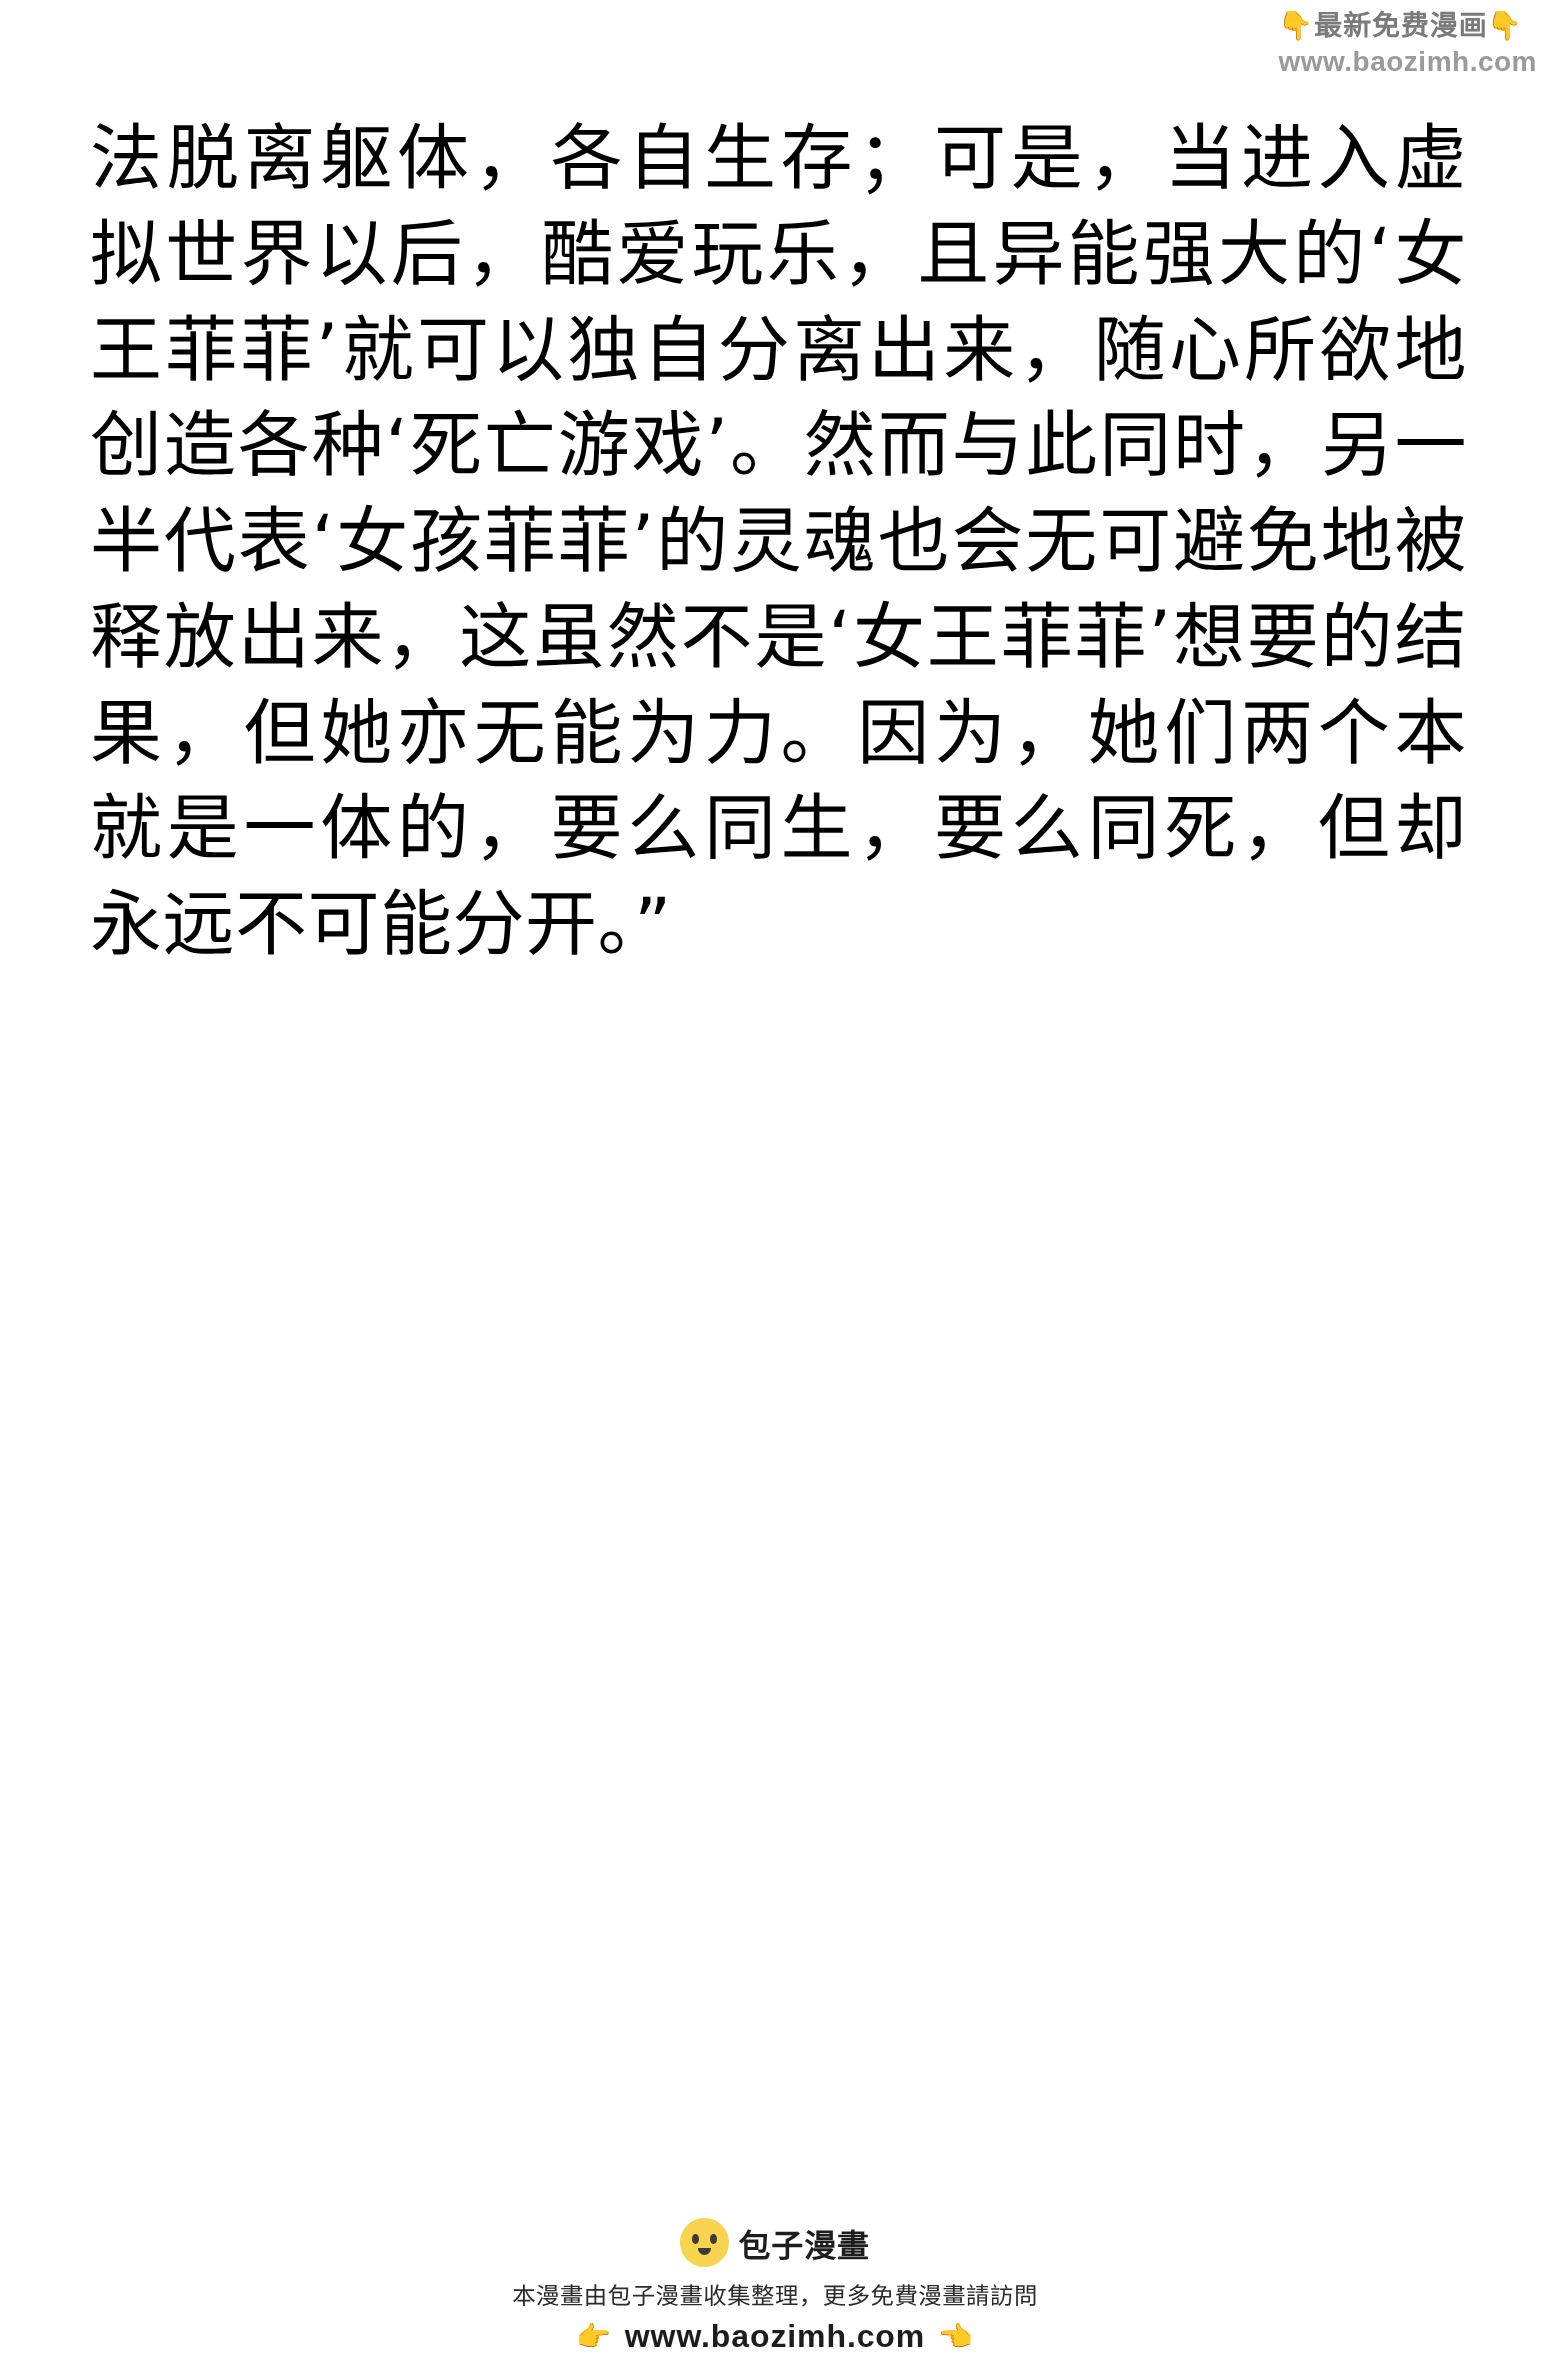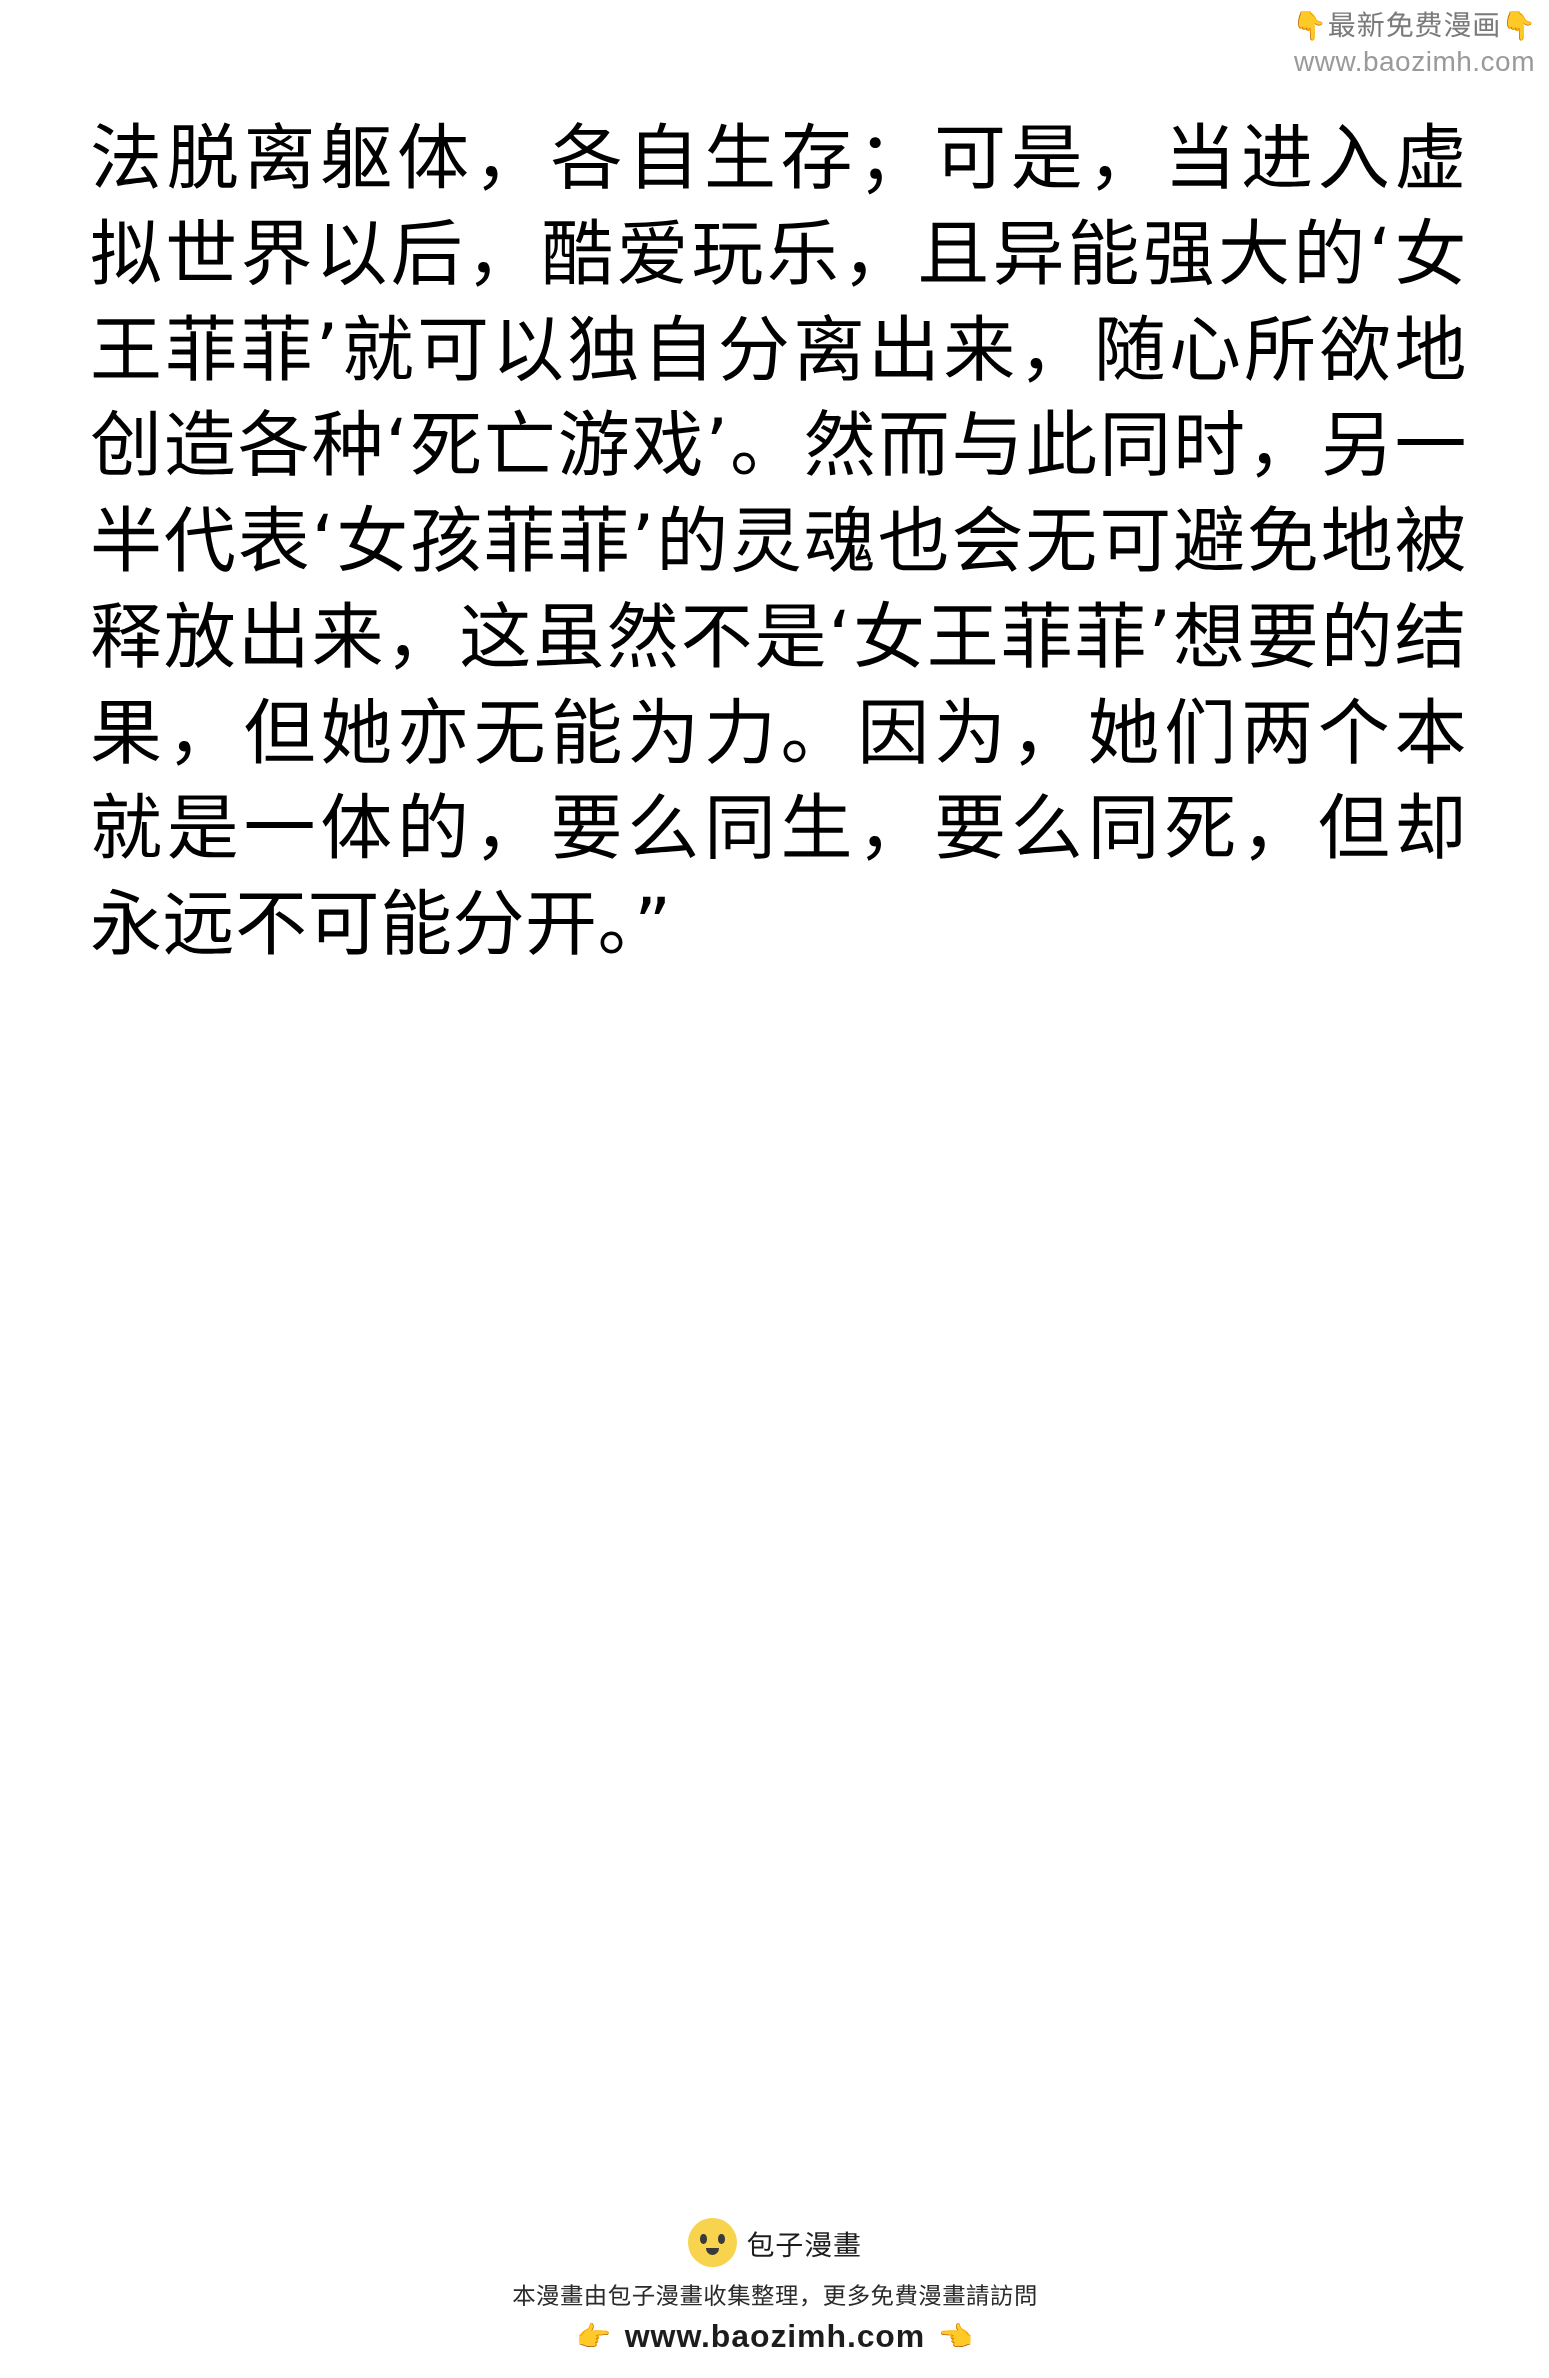--- a/index.html
+++ b/index.html
@@ -20,9 +20,10 @@
     position: absolute;
     top: 7.5px;
     right: 13px;
-    text-align: center;
+    text-align: left;
     line-height: 1.25;
     user-select: none;
+    font-weight: bold;
   }
   .top-watermark .line1 {
     font-size: 28px;

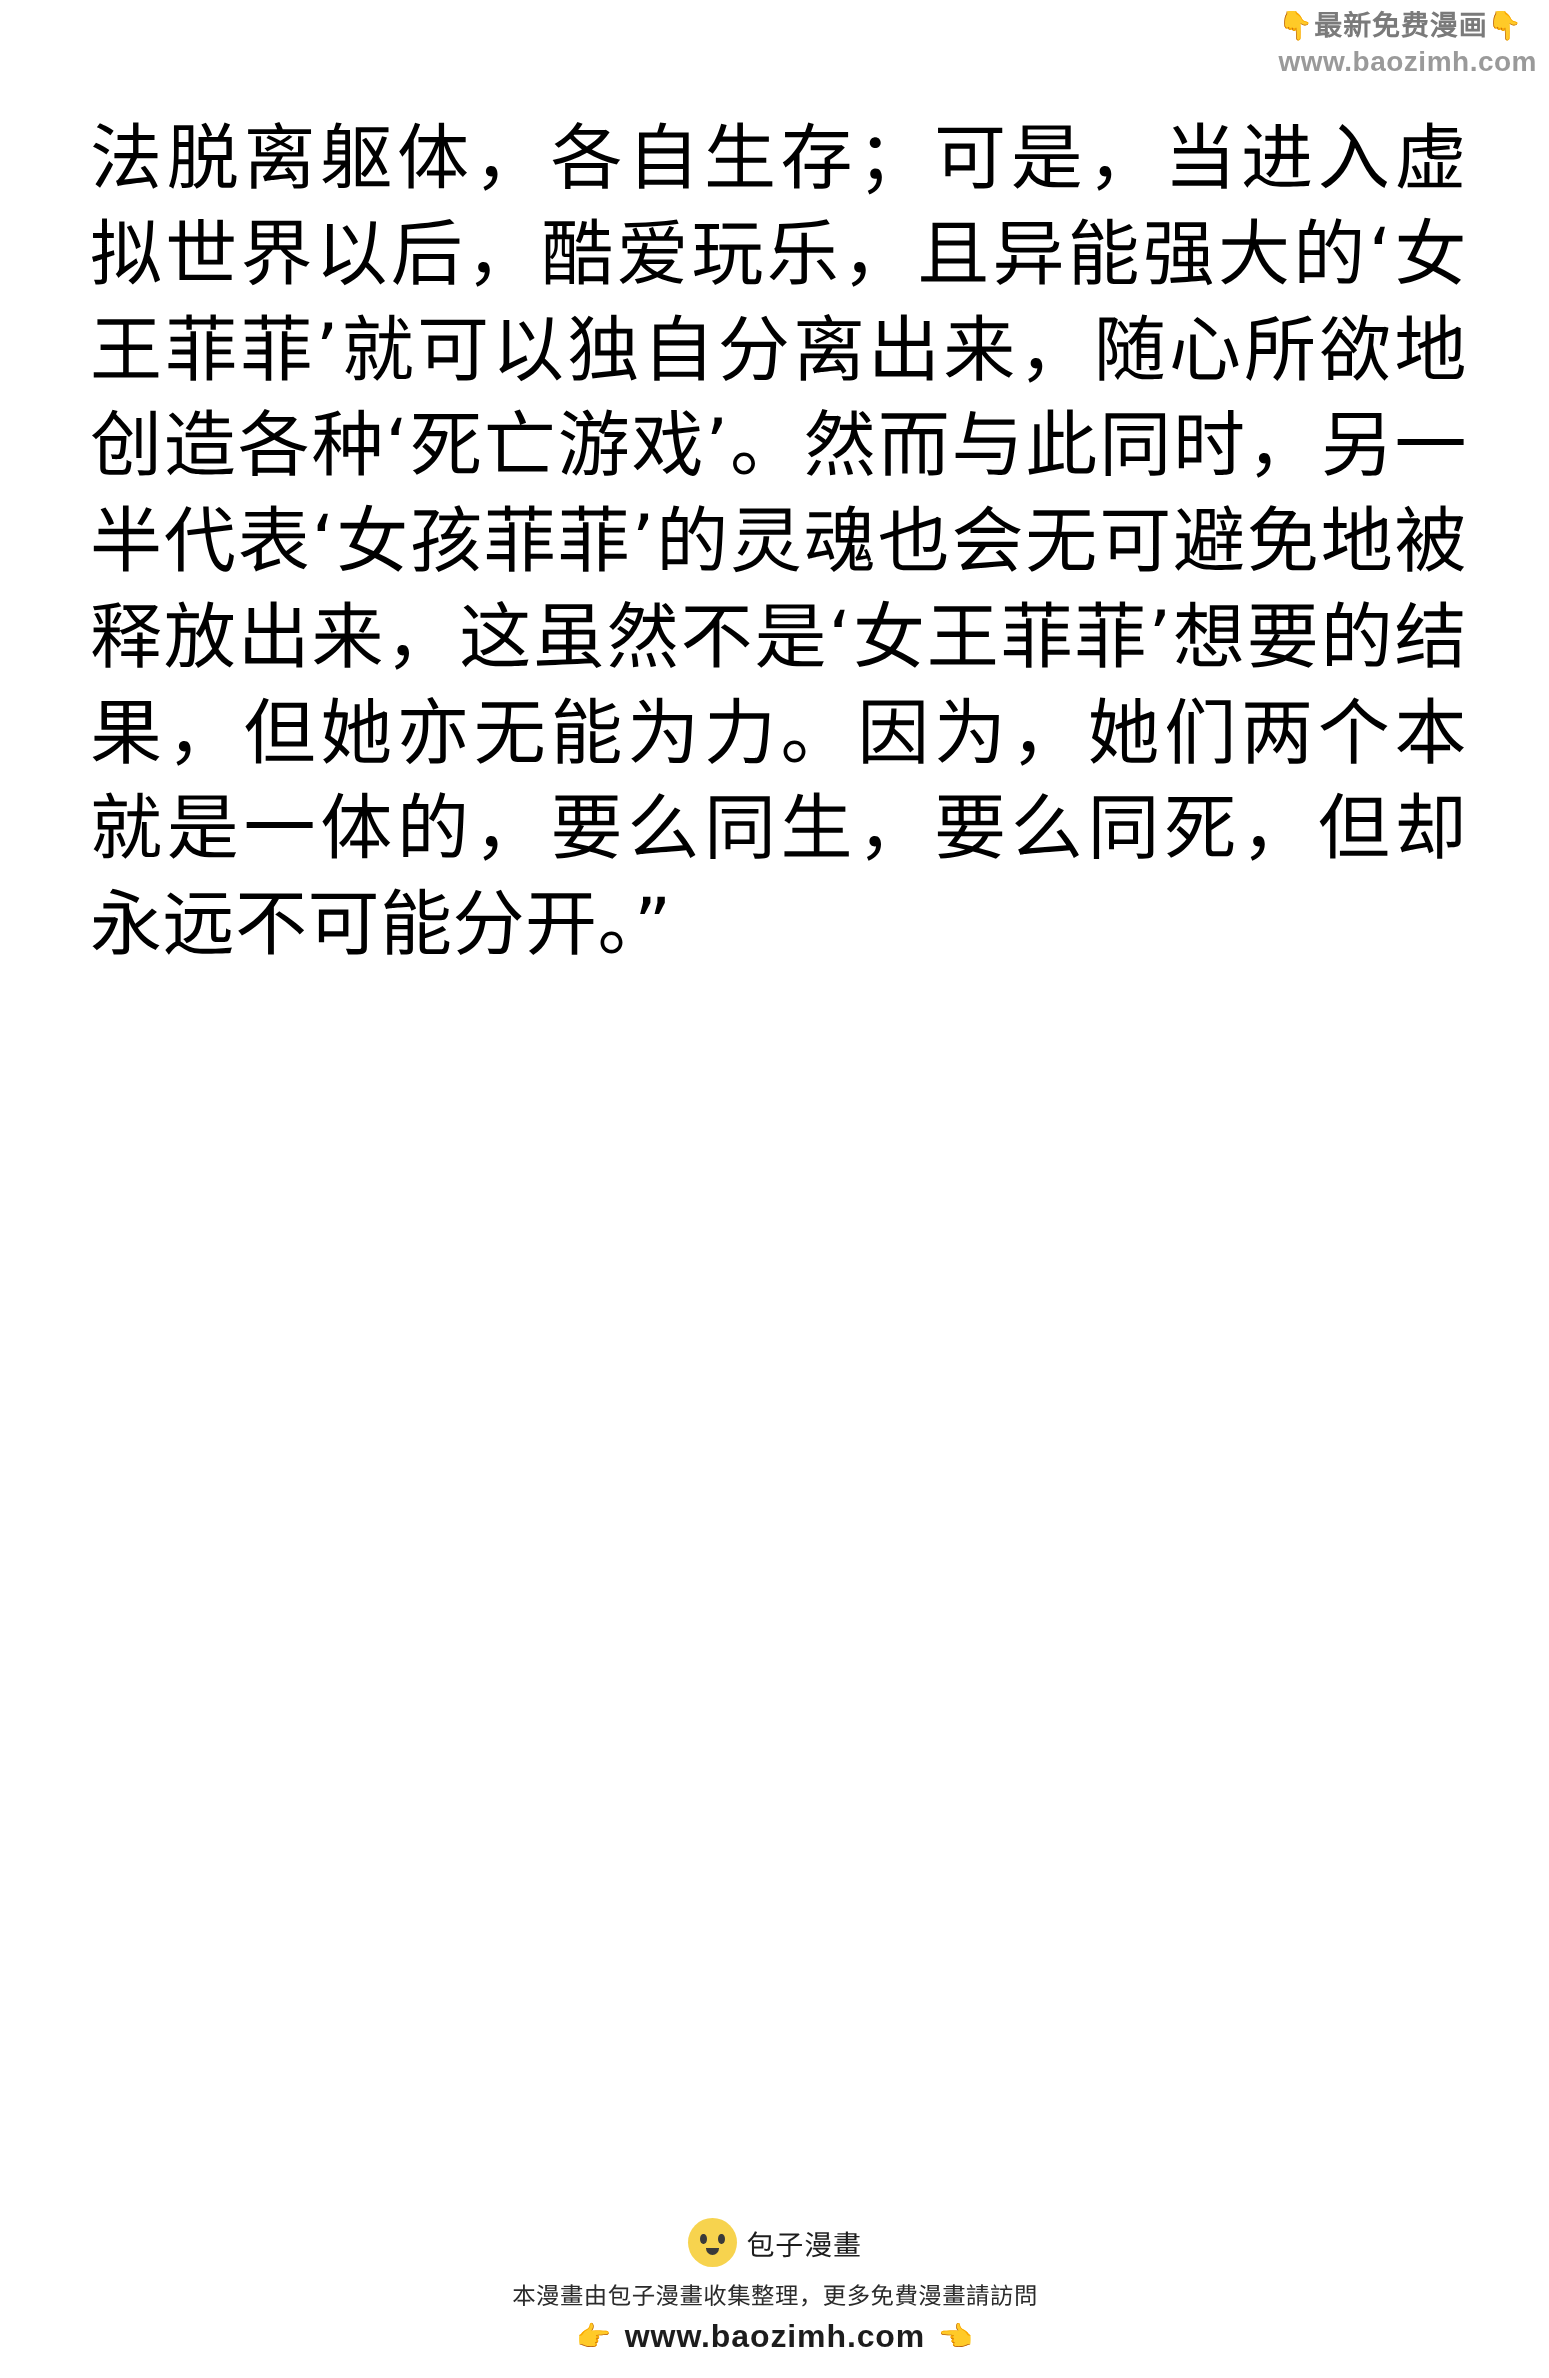--- a/index.html
+++ b/index.html
@@ -108,9 +108,9 @@
     background: #3a3a3a;
   }
   .brand-name {
-    font-size: 28px;
+    font-size: 32px;
     color: #1d1d1d;
-    font-weight: 400;
+    font-weight: 700;
     letter-spacing: 0.9px;
   }
   .footer-note {

